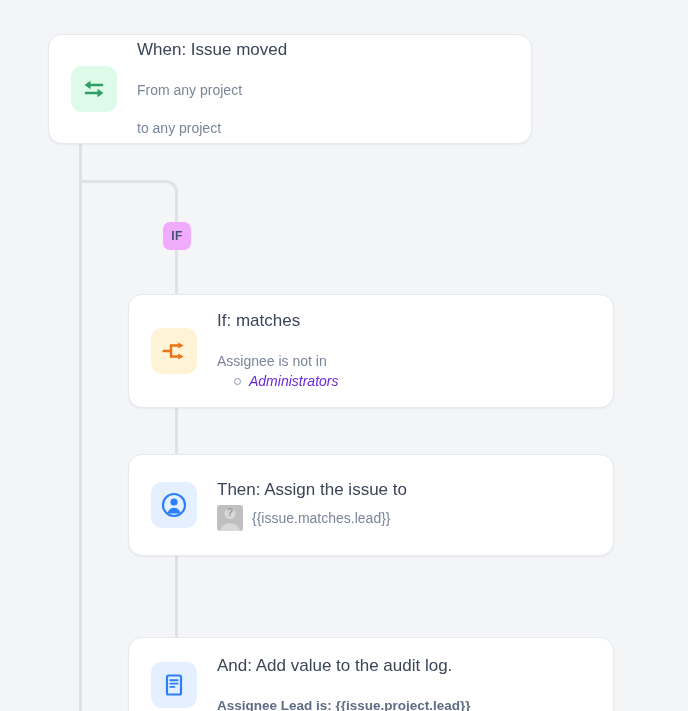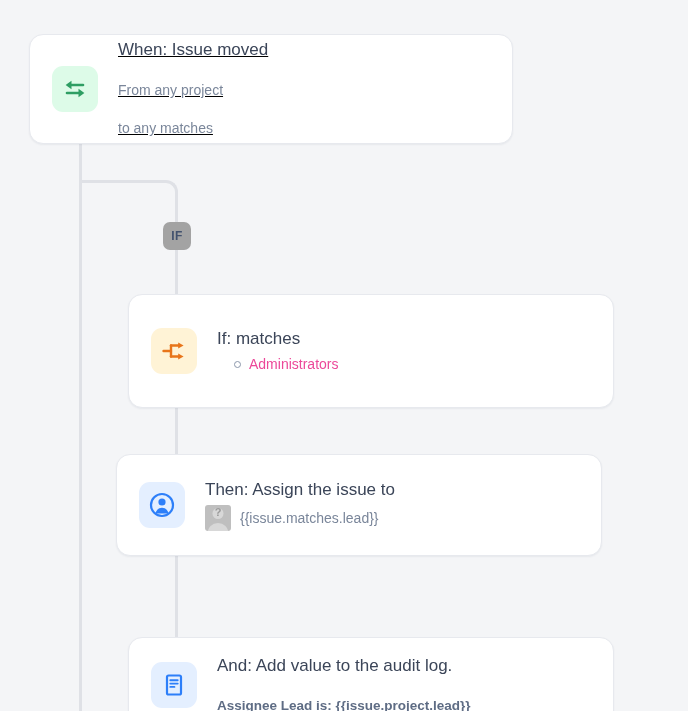--- a/index.html
+++ b/index.html
@@ -102,7 +102,7 @@
     padding: 0 22px;
   }
 
-  .card-trigger { left: 29px;  top: 34px;  width: 484px; height: 110px; text-decoration: underline; }
+  .card-trigger { left: 48px;  top: 34px;  width: 484px; height: 110px; }
   .card-if      { left: 128px; top: 294px; width: 486px; height: 114px; justify-content: flex-end; }
   .card-then    { left: 116px; top: 454px; width: 486px; height: 102px; }
   .card-and     { left: 128px; top: 637px; width: 486px; height: 96px; }

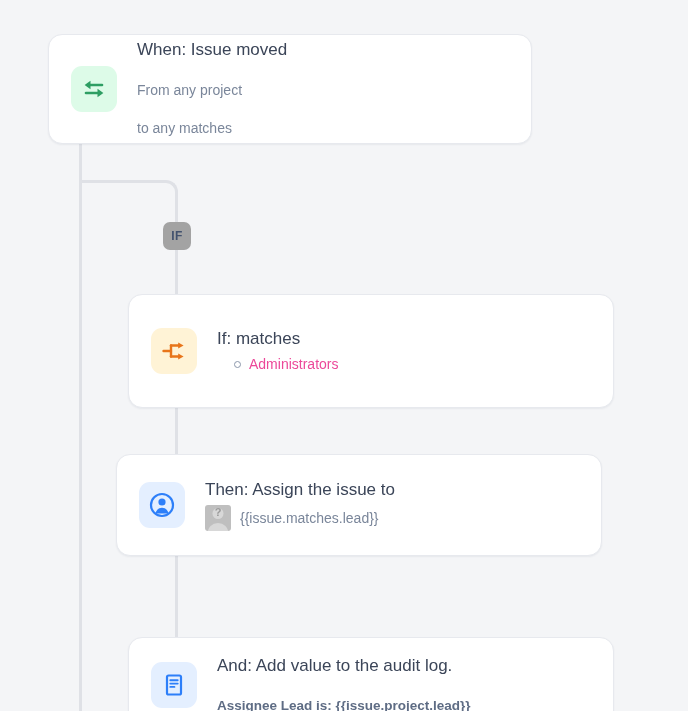--- a/index.html
+++ b/index.html
@@ -247,7 +247,7 @@
     <div class="card-body">
       <div class="card-title">When: Issue moved</div>
       <div class="card-sub">From any project</div>
-      <div class="card-sub">to any matches</div>
+      <div class="card-sub">to any project</div>
     </div>
   </div>
 

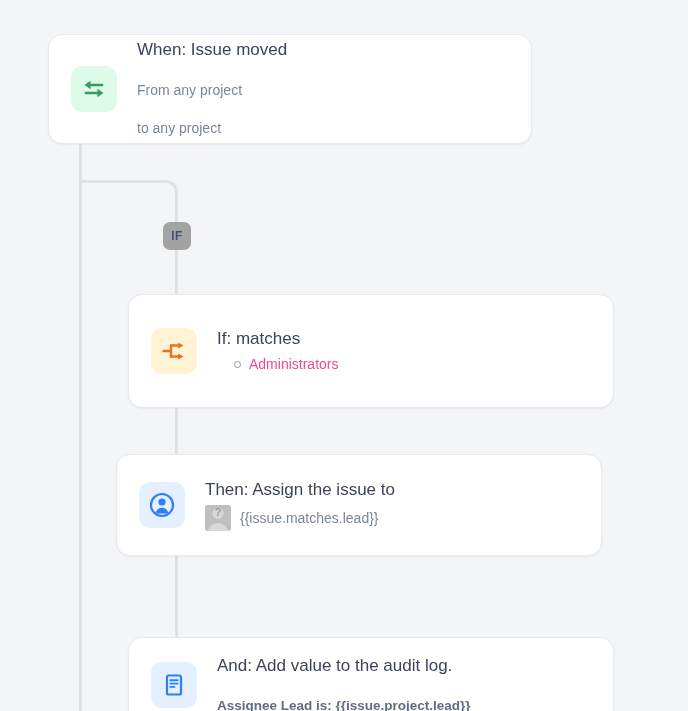--- a/index.html
+++ b/index.html
@@ -80,7 +80,7 @@
     width: 28px;
     height: 28px;
     border-radius: 7px;
-    background: #a3a3a3;
+    background: #f0abfc;
     color: #42526e;
     font-size: 12px;
     font-weight: 600;

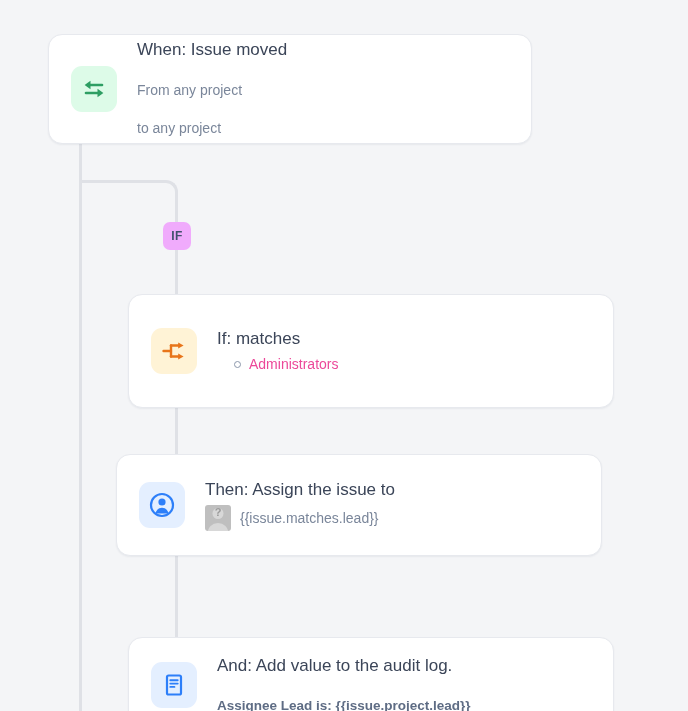--- a/index.html
+++ b/index.html
@@ -266,6 +266,7 @@
     </div>
     <div class="card-body">
       <div class="card-title">If: matches</div>
+      <div class="card-sub">Assignee is not in</div>
       <ul class="sub-list">
         <li>Administrators</li>
       </ul>

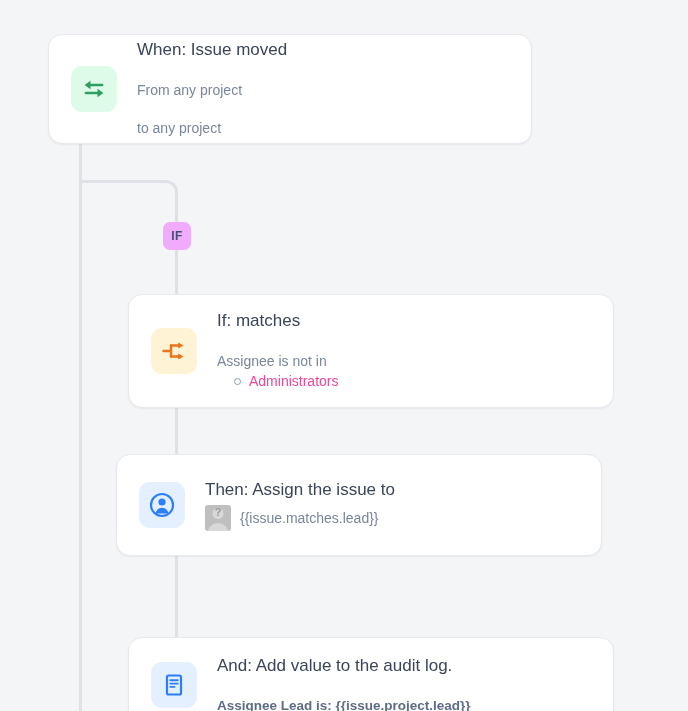--- a/index.html
+++ b/index.html
@@ -151,10 +151,11 @@
   }
   .sub-list li {
     font-size: 14px;
-    color: #ec4899;
+    color: #6d28d9;
     line-height: 1.44;
     position: relative;
     padding-left: 16px;
+    font-style: italic;
   }
   .sub-list li::before {
     content: "";

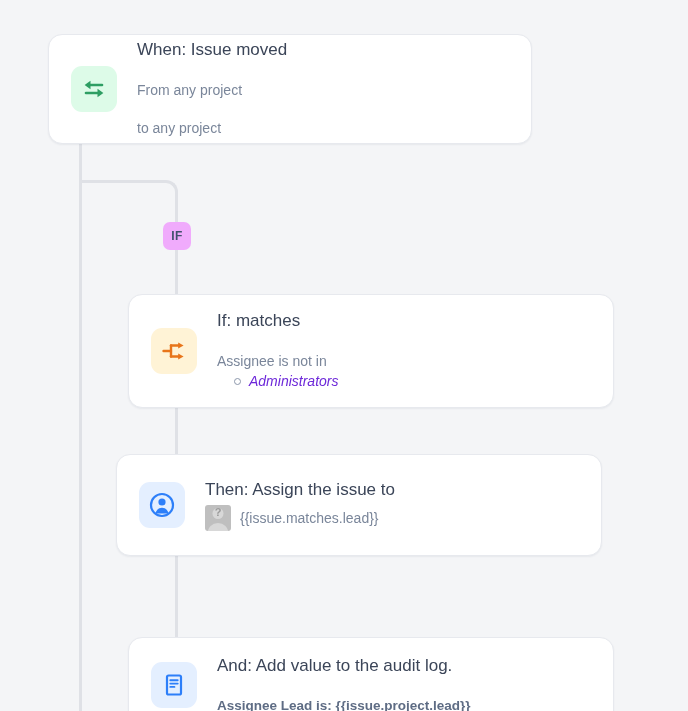--- a/index.html
+++ b/index.html
@@ -104,7 +104,7 @@
 
   .card-trigger { left: 48px;  top: 34px;  width: 484px; height: 110px; }
   .card-if      { left: 128px; top: 294px; width: 486px; height: 114px; justify-content: flex-end; }
-  .card-then    { left: 116px; top: 454px; width: 486px; height: 102px; }
+  .card-then    { left: 128px; top: 454px; width: 486px; height: 102px; }
   .card-and     { left: 128px; top: 637px; width: 486px; height: 96px; }
 
   .card-icon {

